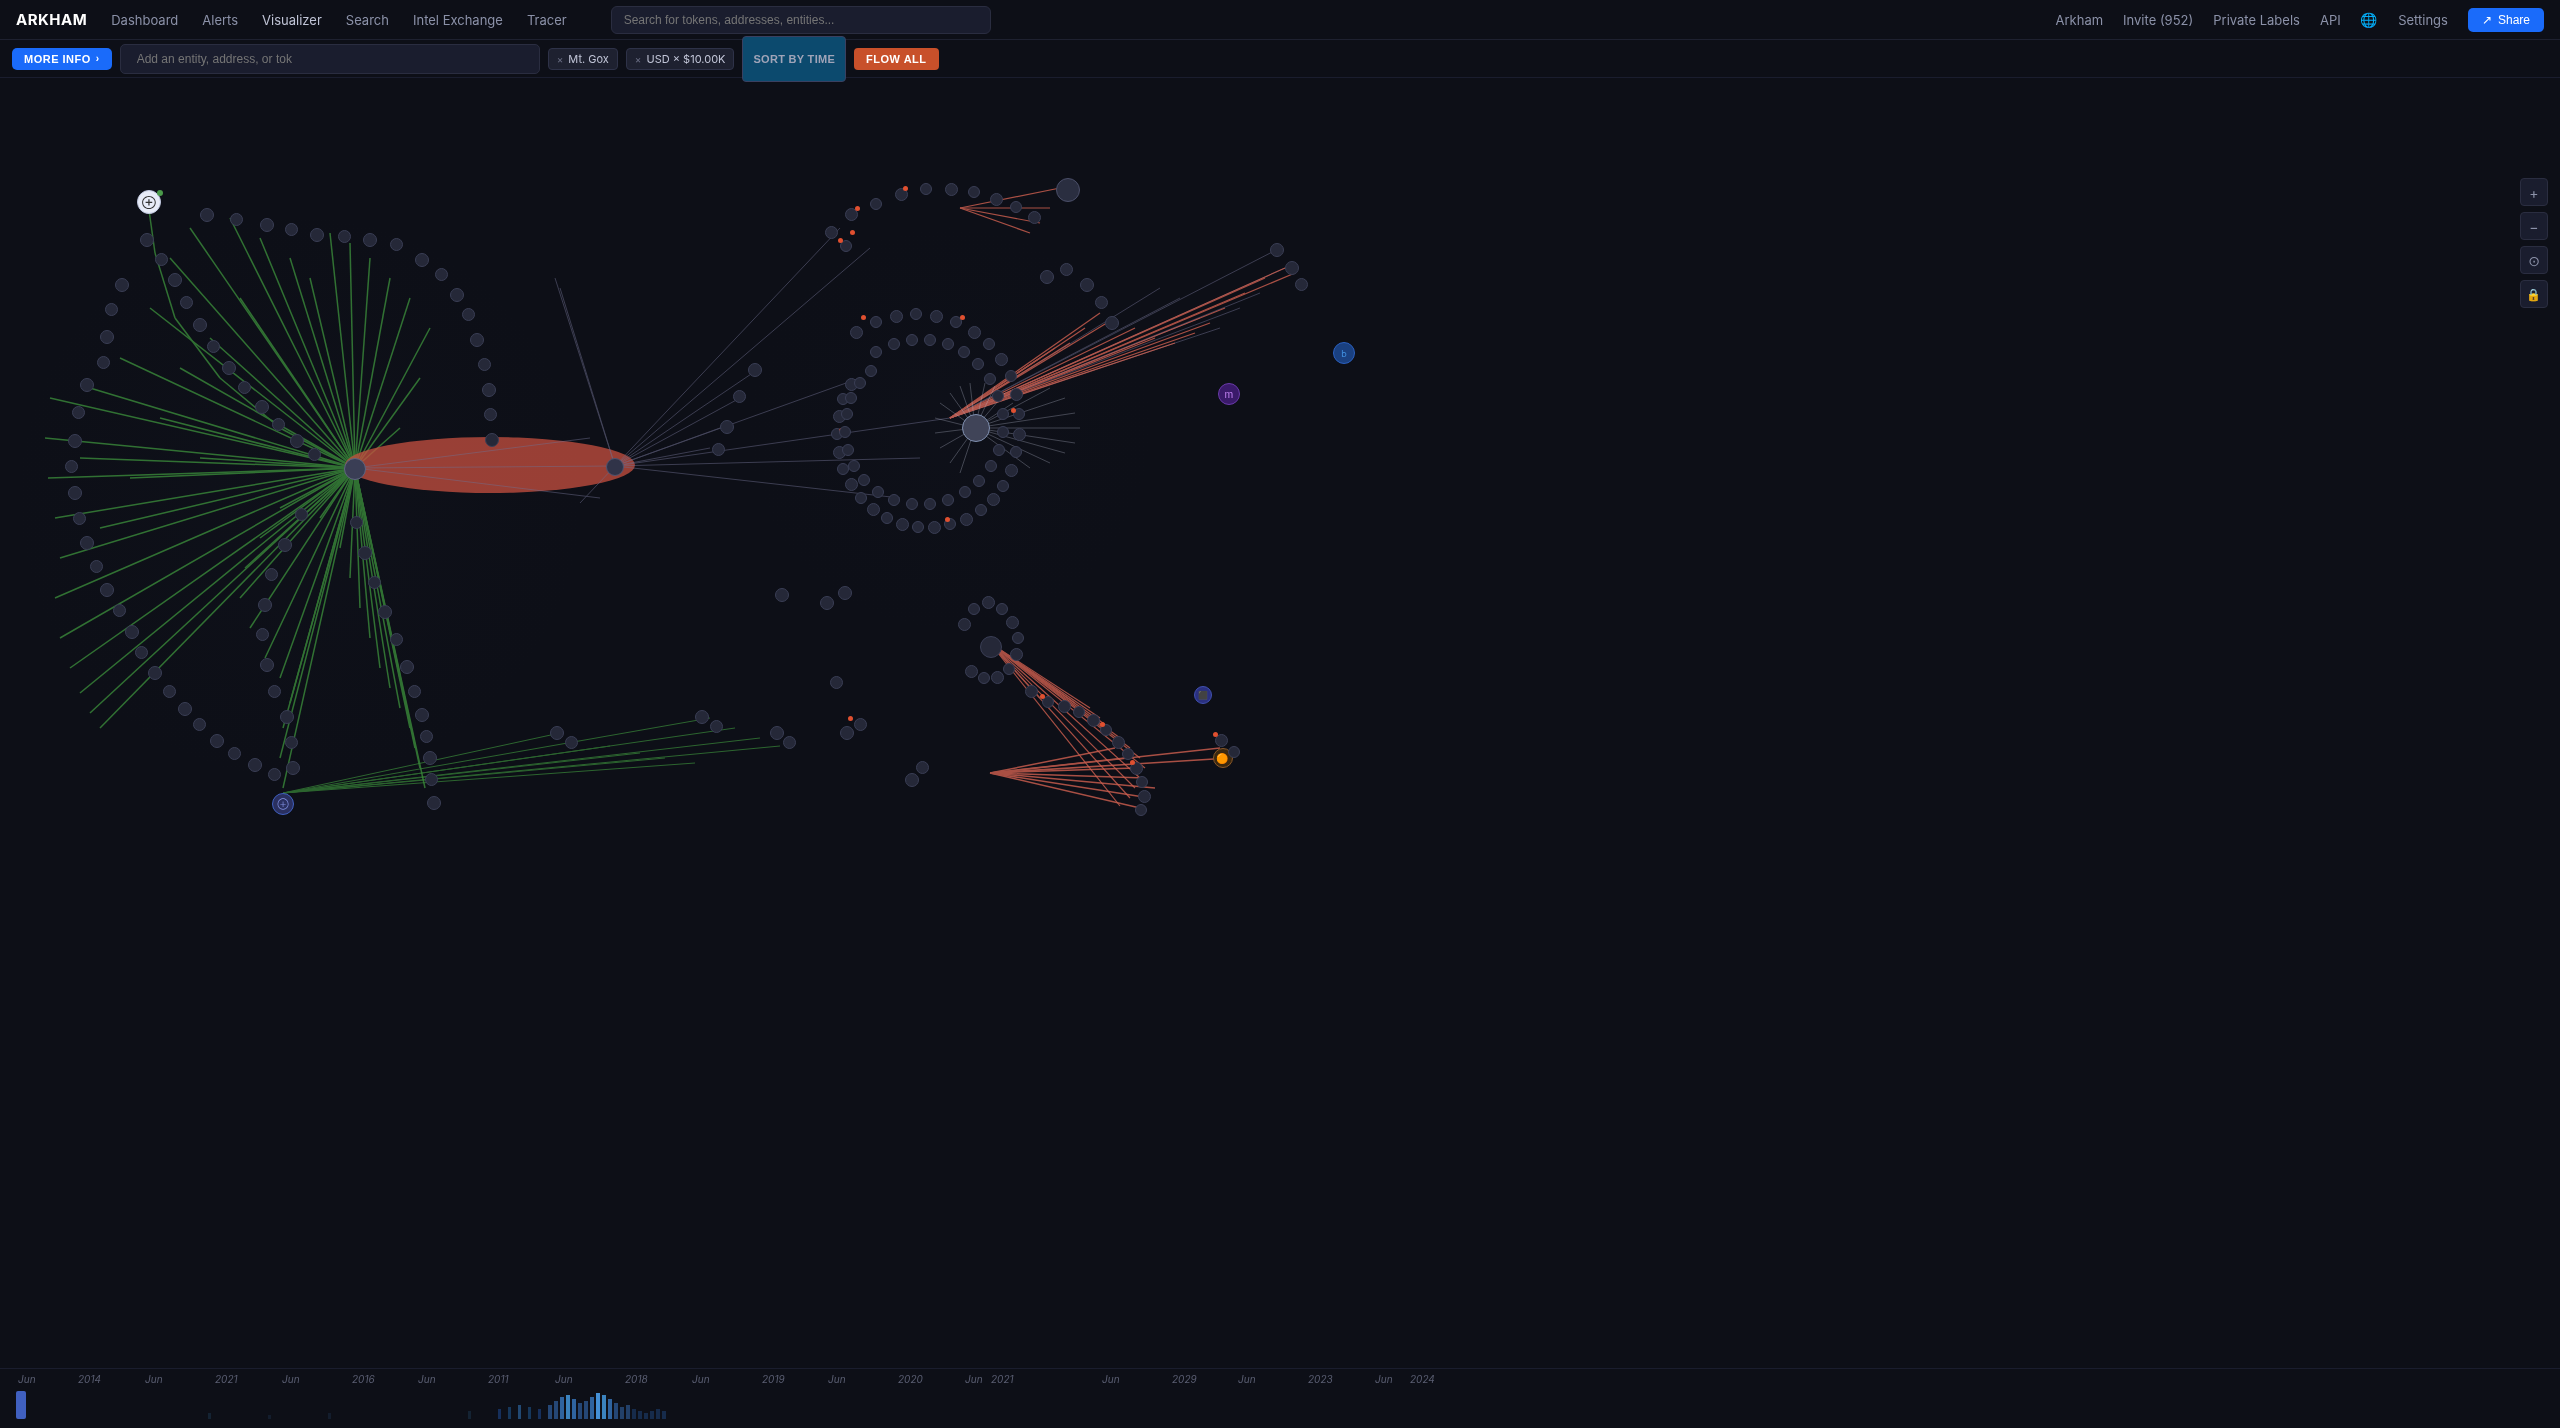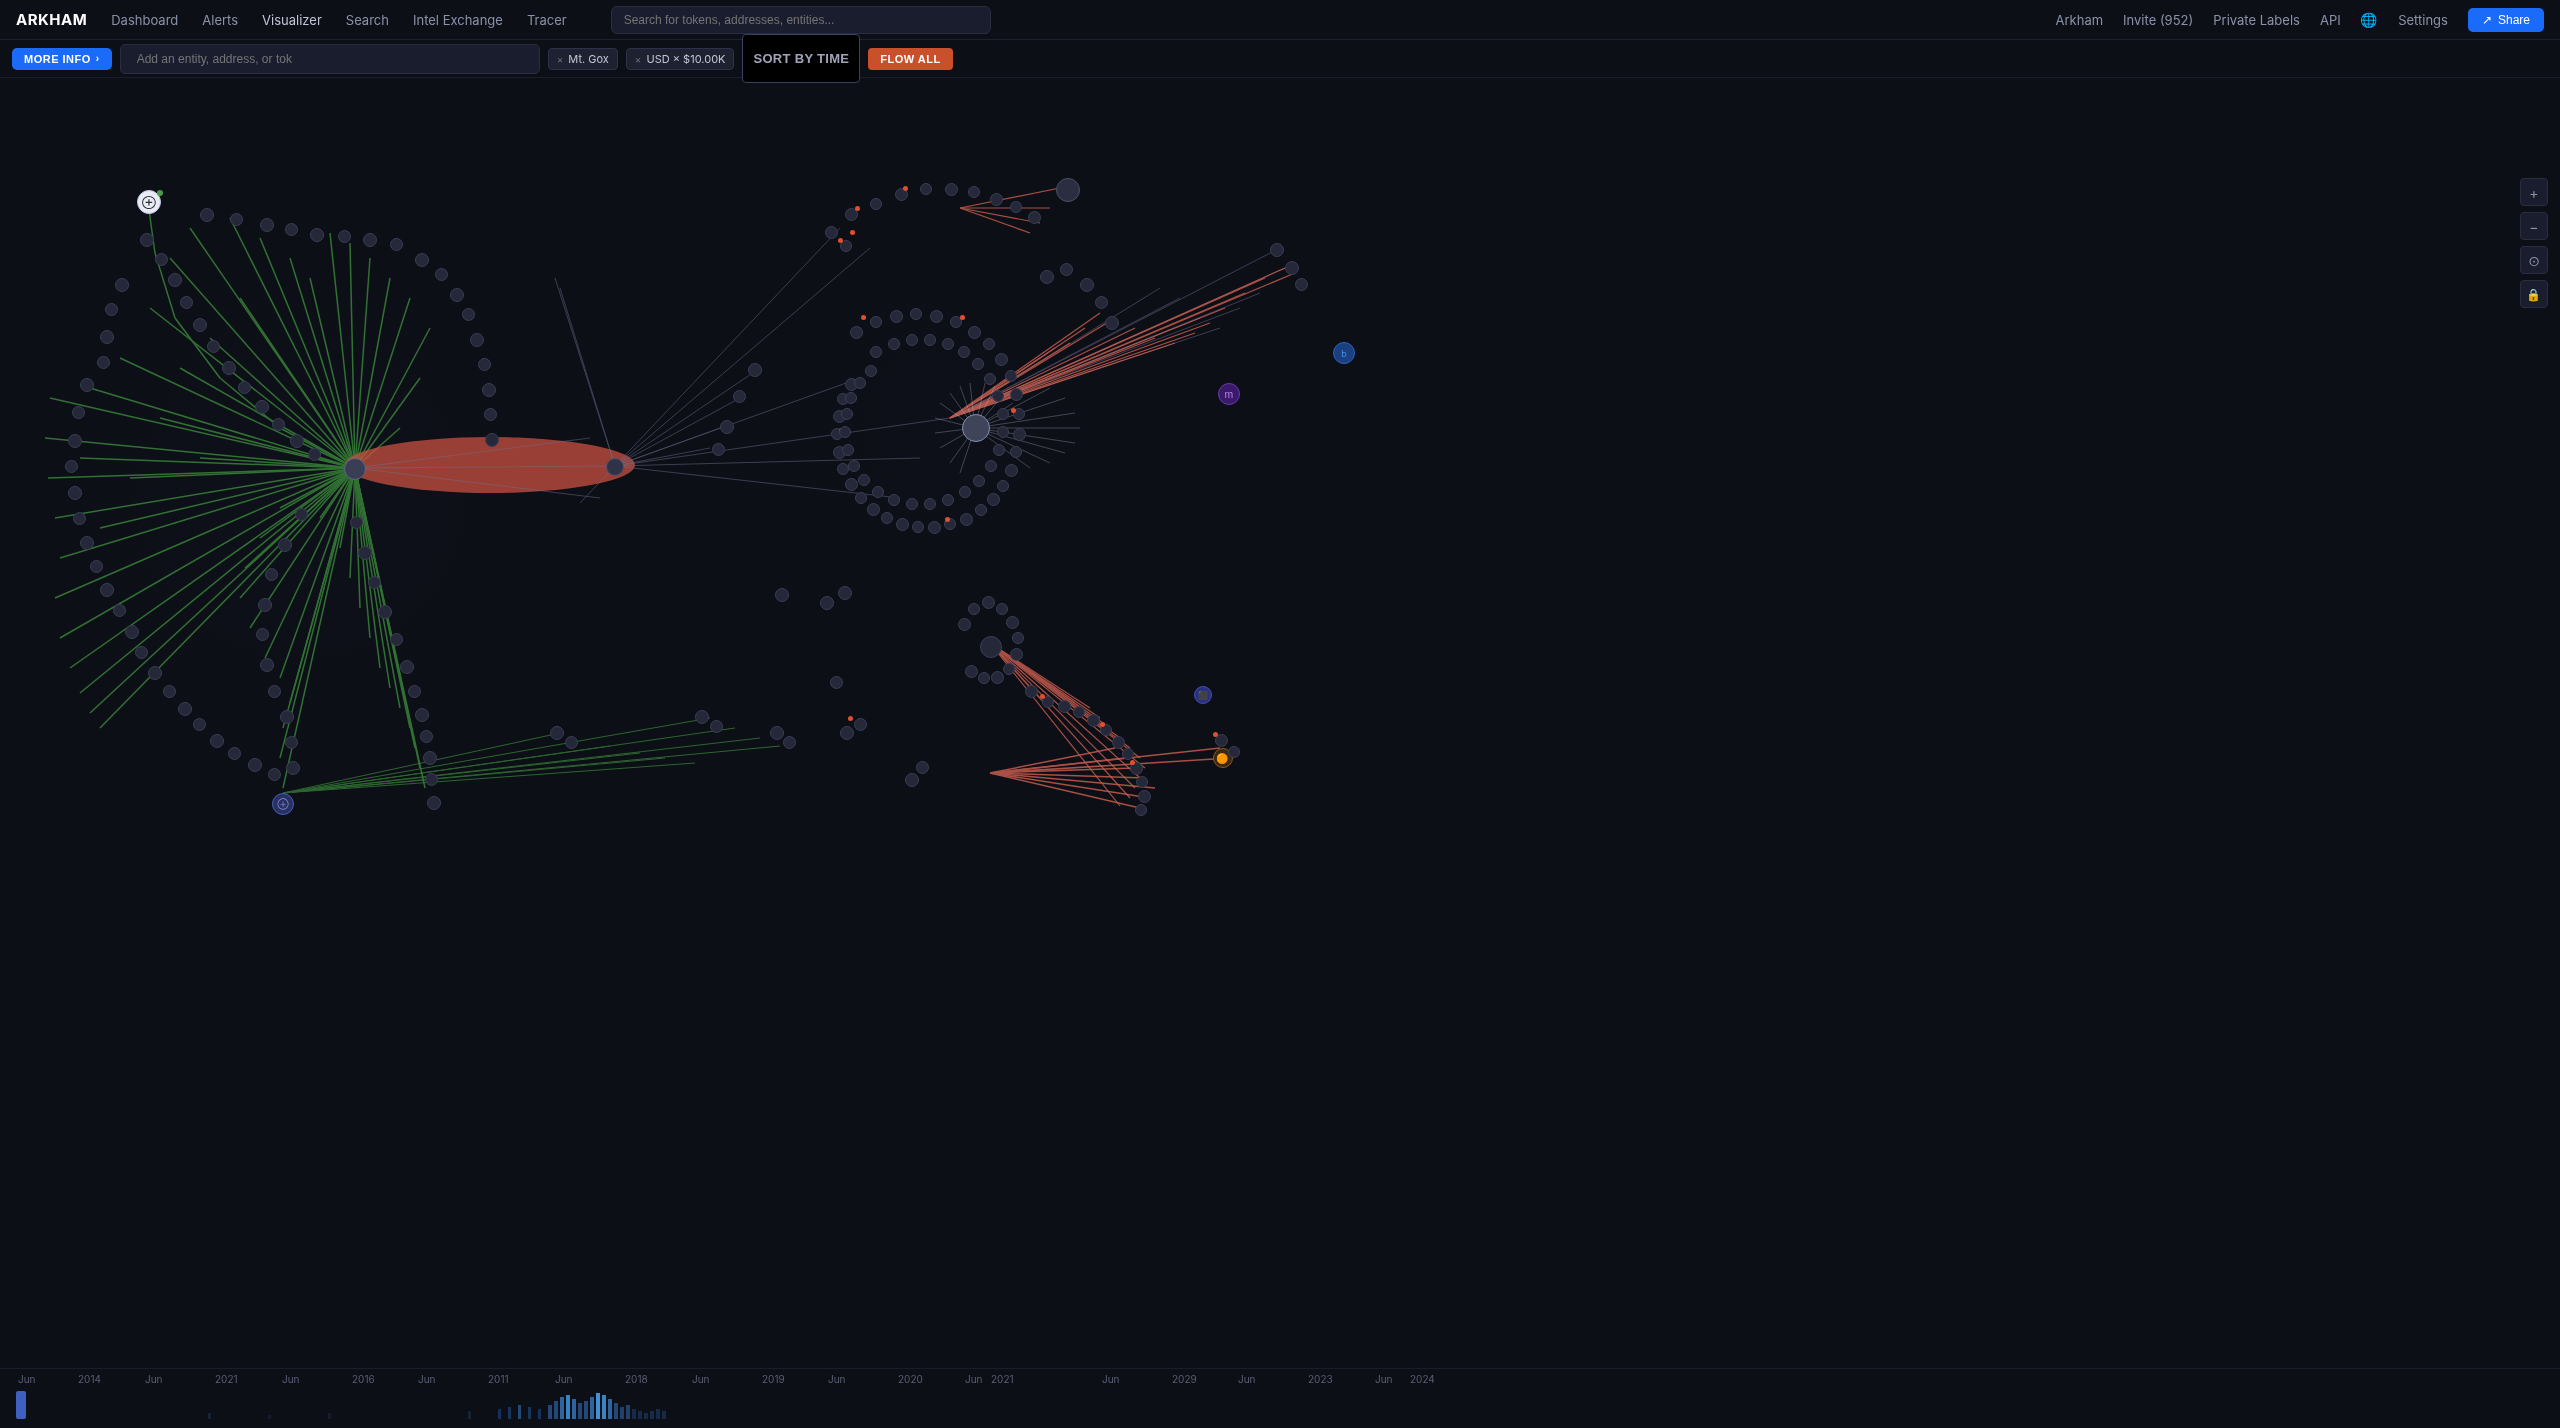--- a/index.html
+++ b/index.html
@@ -139,11 +139,11 @@
       font-size: 10px;
     }
     .sort-btn {
-      background: #000000;
+      background: #0c4a6e;
       border: 1px solid #3a4060;
       border-radius: 4px;
       color: #a0a4b8;
-      font-size: 13px;
+      font-size: 11px;
       font-weight: 600;
       padding: 16px 10px;
       cursor: pointer;

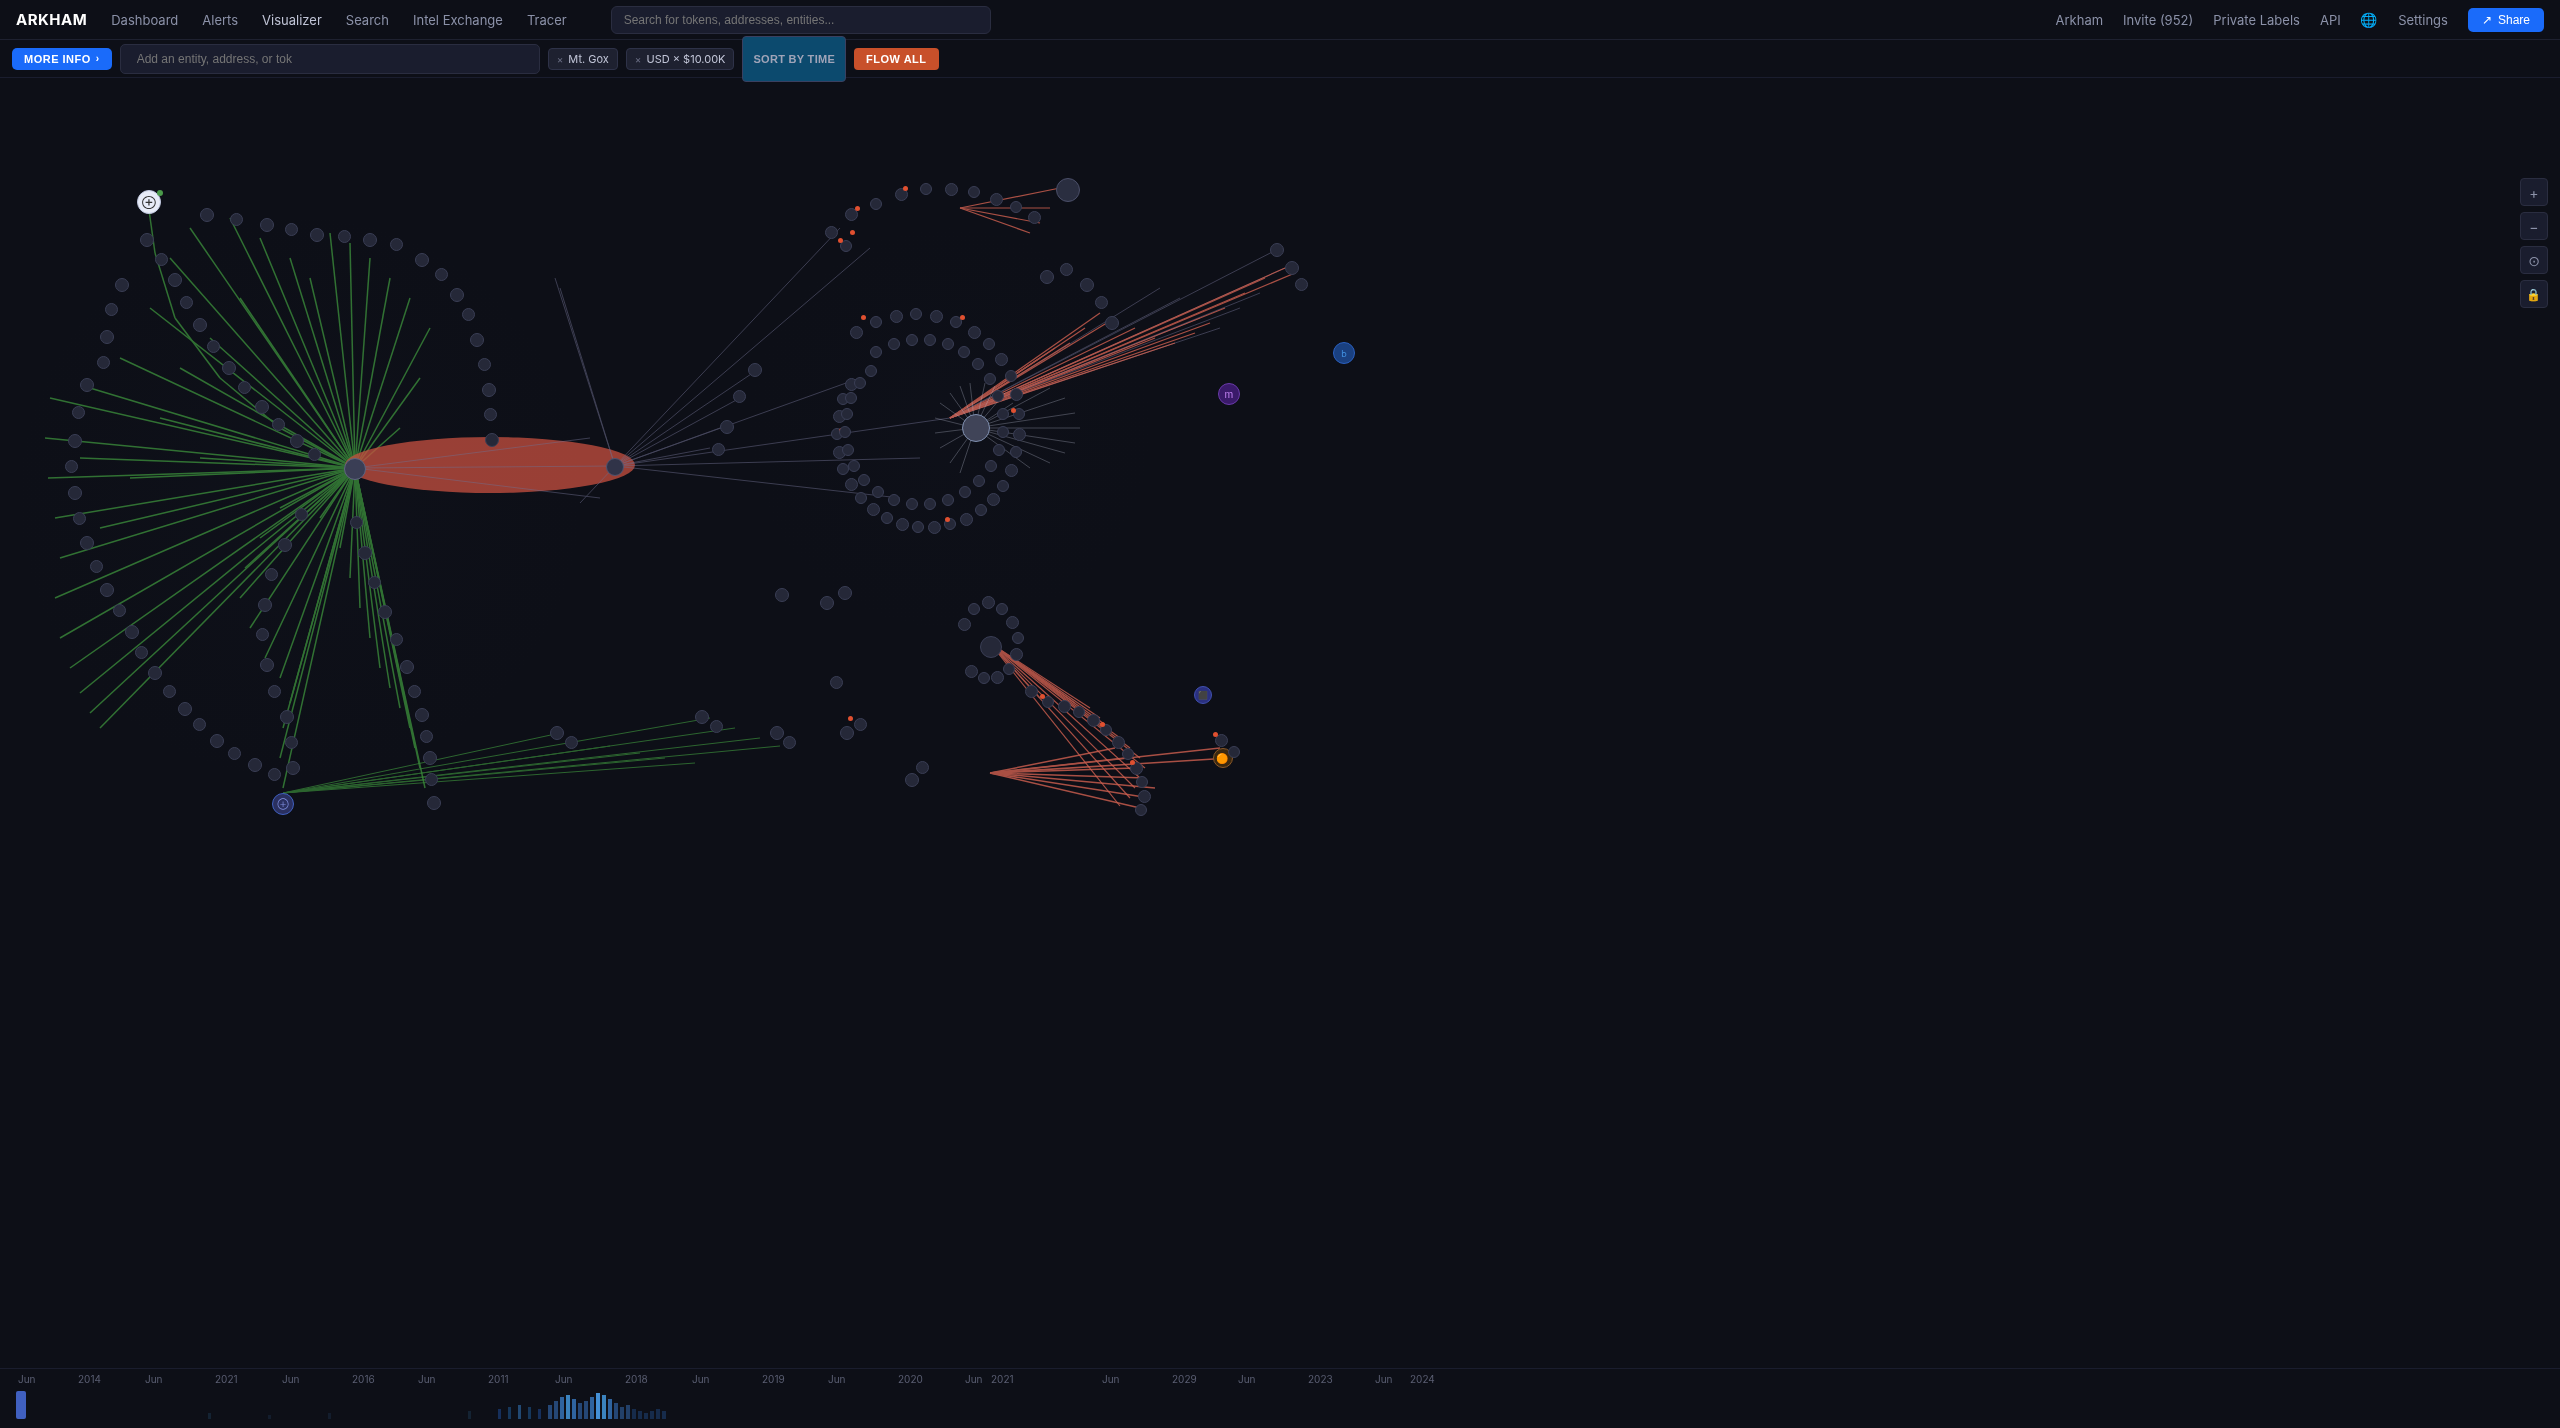--- a/index.html
+++ b/index.html
@@ -207,6 +207,7 @@
       font-size: 10px;
       color: #5a5e72;
       position: absolute;
+      font-style: italic;
     }
     .timeline-handle {
       position: absolute;

